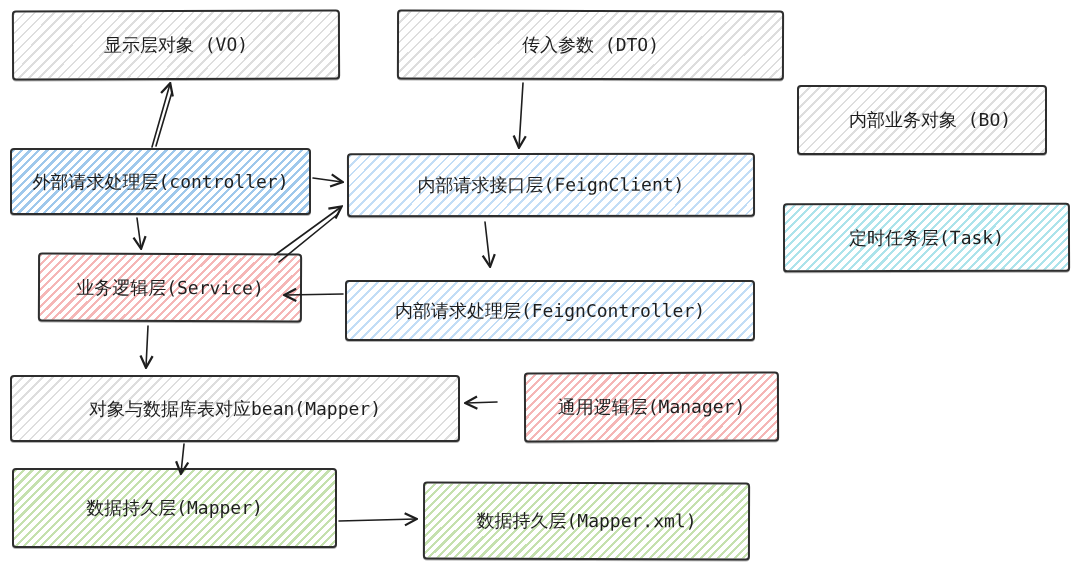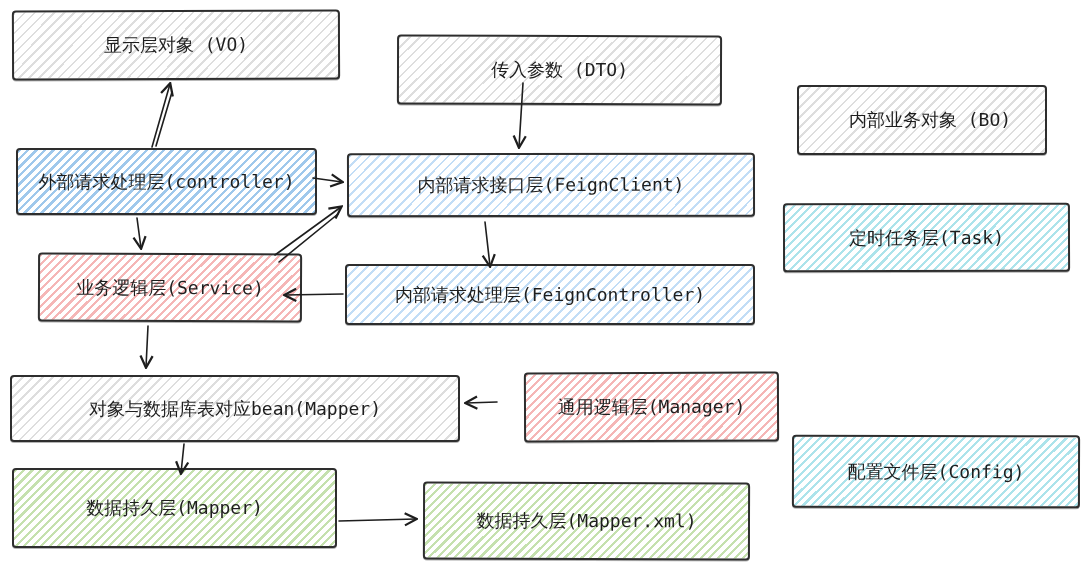--- a/index.html
+++ b/index.html
@@ -28,7 +28,7 @@
 
   
   .n-vo        { left:12px;  top:10px;  width:328px; height:70px; transform:rotate(-0.2deg); }
-  .n-dto       { left:397px; top:10px;  width:325px; height:70px; transform:rotate(0.15deg);margin-top:25px; }
+  .n-dto       { left:397px; top:10px;  width:387px; height:70px; transform:rotate(0.15deg); }
   .n-ctrl      { left:10px;  top:148px; width:301px; height:67px;margin-left:6px; }
   .n-fclient   { left:347px; top:153px; width:408px; height:64px; transform:rotate(-0.1deg); }
   .n-service   { left:14px;  top:253px; width:264px; height:69px; transform:rotate(0.2deg); }

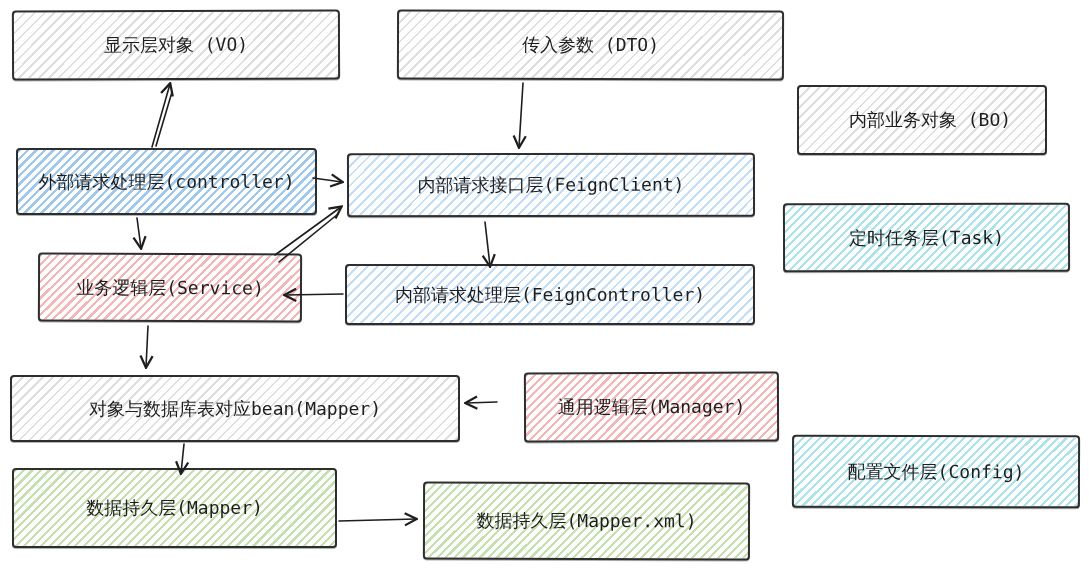--- a/index.html
+++ b/index.html
@@ -29,7 +29,7 @@
   
   .n-vo        { left:12px;  top:10px;  width:328px; height:70px; transform:rotate(-0.2deg); }
   .n-dto       { left:397px; top:10px;  width:387px; height:70px; transform:rotate(0.15deg); }
-  .n-ctrl      { left:10px;  top:148px; width:301px; height:67px;margin-left:6px; }
+  .n-ctrl      { left:10px;  top:148px; width:301px; height:67px; }
   .n-fclient   { left:347px; top:153px; width:408px; height:64px; transform:rotate(-0.1deg); }
   .n-service   { left:14px;  top:253px; width:264px; height:69px; transform:rotate(0.2deg); }
   .n-fctrl     { left:345px; top:264px; width:410px; height:61px; }

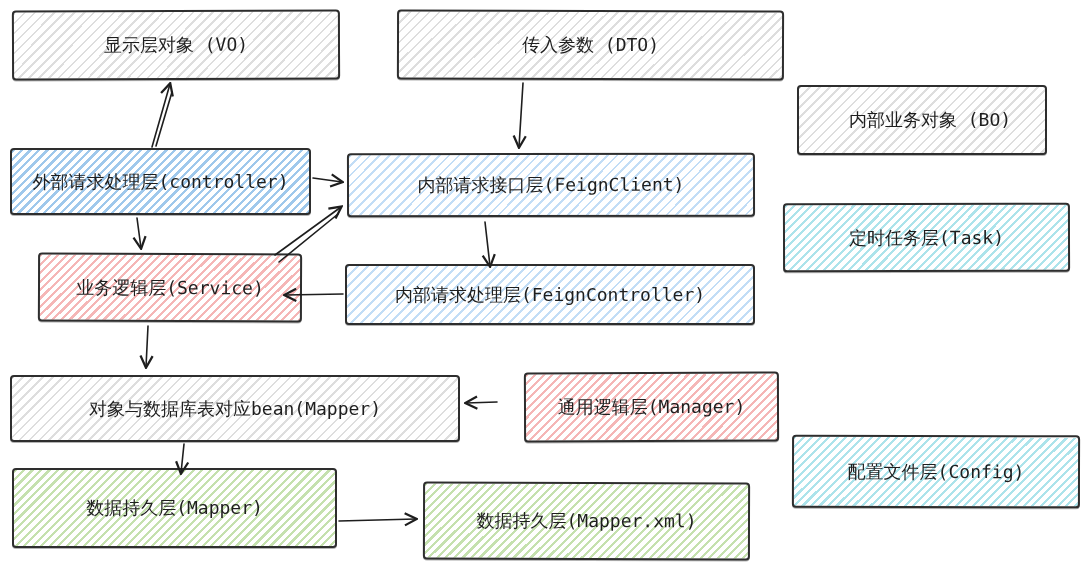--- a/index.html
+++ b/index.html
@@ -32,7 +32,7 @@
   .n-ctrl      { left:10px;  top:148px; width:301px; height:67px; }
   .n-fclient   { left:347px; top:153px; width:408px; height:64px; transform:rotate(-0.1deg); }
   .n-service   { left:14px;  top:253px; width:264px; height:69px; transform:rotate(0.2deg); }
-  .n-fctrl     { left:345px; top:264px; width:410px; height:61px; }
+  .n-fctrl     { left:345px; top:280px; width:410px; height:61px; }
   .n-model     { left:10px;  top:375px; width:450px; height:67px; }
   .n-manager   { left:500px; top:372px; width:255px; height:70px; transform:rotate(-0.2deg); }
   .n-mapper    { left:12px;  top:468px; width:325px; height:80px; }

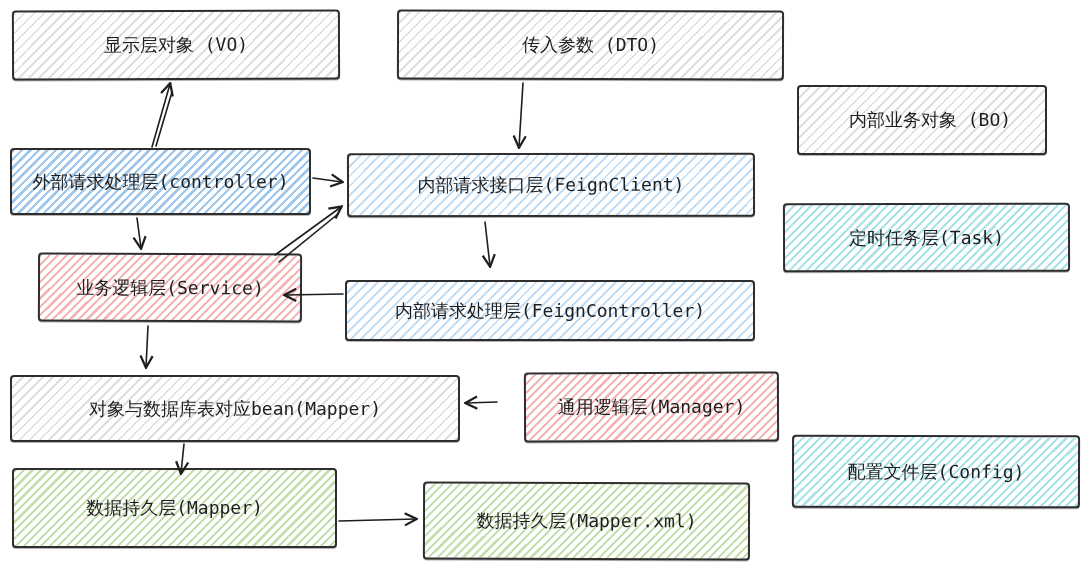--- a/index.html
+++ b/index.html
@@ -98,9 +98,6 @@
   </div>
 
 
-  <div class="node fill-cyan n-config">
-    <span class="label">配置文件层(Config)</span>
-  </div>
 
   <svg class="arrow-layer" viewBox="0 0 1089 570" xmlns="http://www.w3.org/2000/svg">
     <defs>

